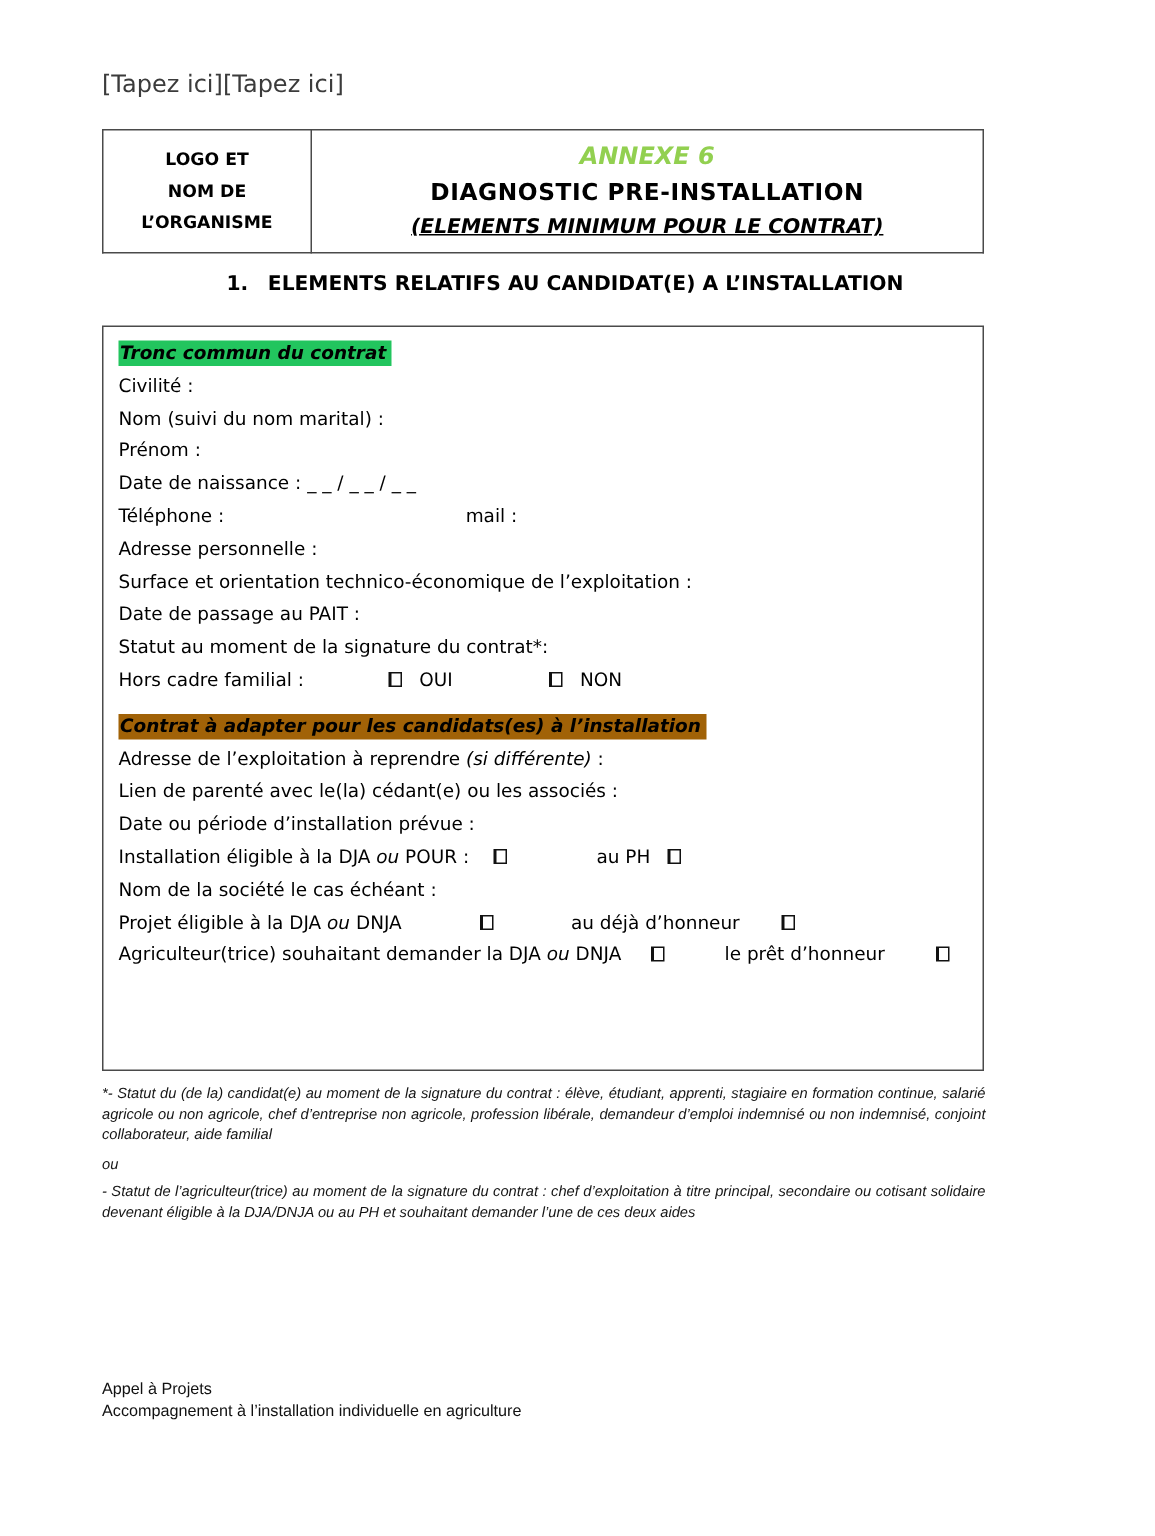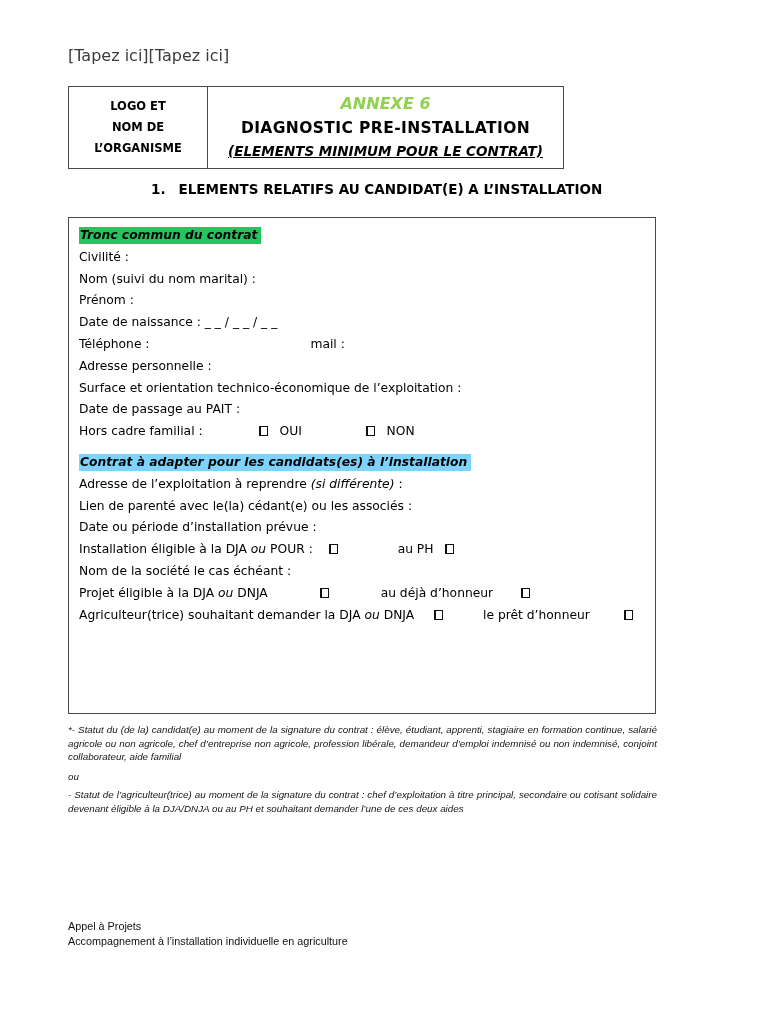--- a/index.html
+++ b/index.html
@@ -18,7 +18,7 @@
   }
   table.header-table {
     position: absolute; top: 86px; left: 68px;
-    width: 496px; border-collapse: collapse;
+    width: 588px; border-collapse: collapse;
   }
   table.header-table td { border: 1.5px solid #4a4a4a; vertical-align: middle; }
   td.cell-logo {

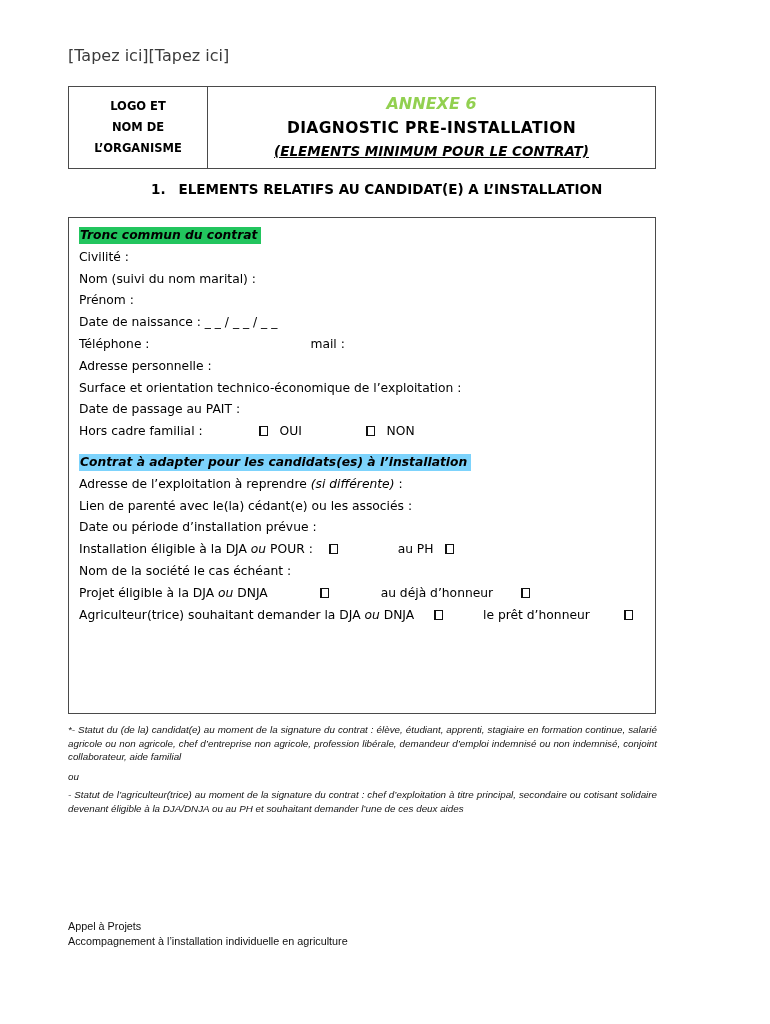--- a/index.html
+++ b/index.html
@@ -118,6 +118,7 @@
     <div class="row">Adresse personnelle :</div>
     <div class="row">Surface et orientation technico-économique de l’exploitation :</div>
     <div class="row">Date de passage au PAIT :</div>
+    <div class="row">Statut au moment de la signature du contrat*:</div>
     <div class="row">
       <span>Hors cadre familial :</span>
       <span class="cb ml52"></span>

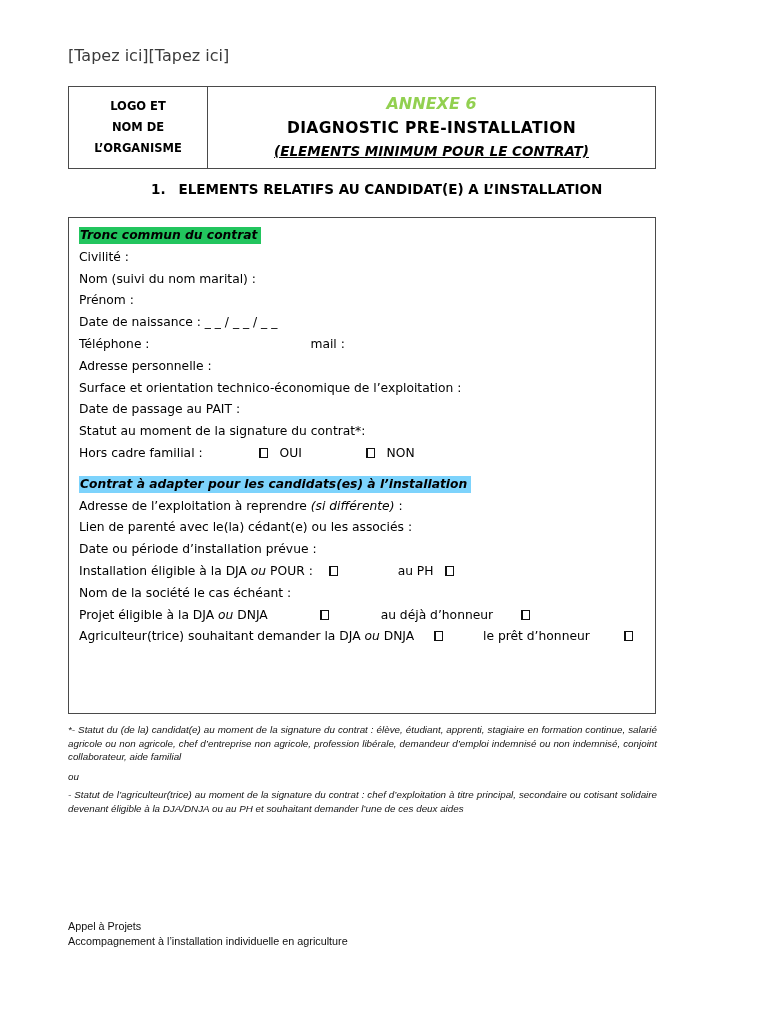--- a/index.html
+++ b/index.html
@@ -128,7 +128,7 @@
     </div>
 
     <div class="row sec-gap">
-      <span class="hl" style="background-color: #7dd3fc;">Contrat à adapter pour les candidats(es) à l’installation</span>
+      <span class="hl" style="background-color: #a16207;">Contrat à adapter pour les candidats(es) à l’installation</span>
     </div>
     <div class="row">
       <span>Adresse de l’exploitation à reprendre </span><span class="it">(si différente)</span><span> :</span>

